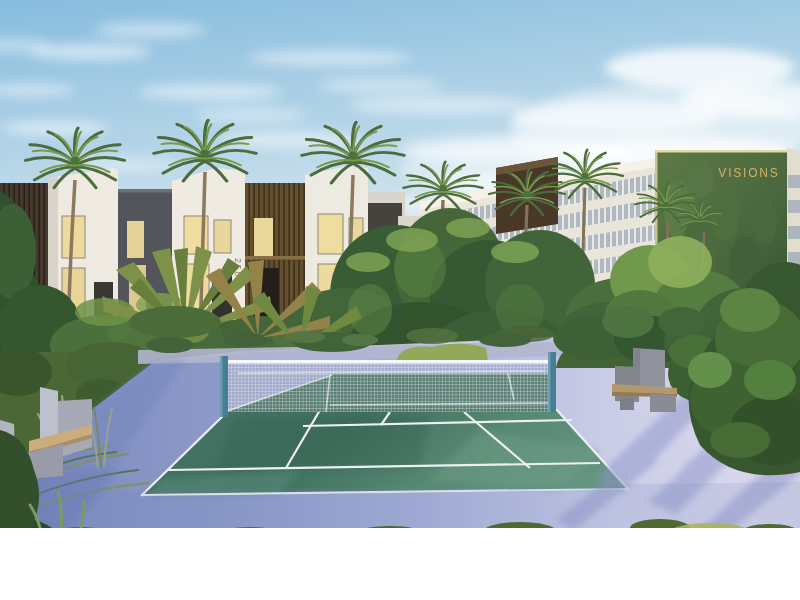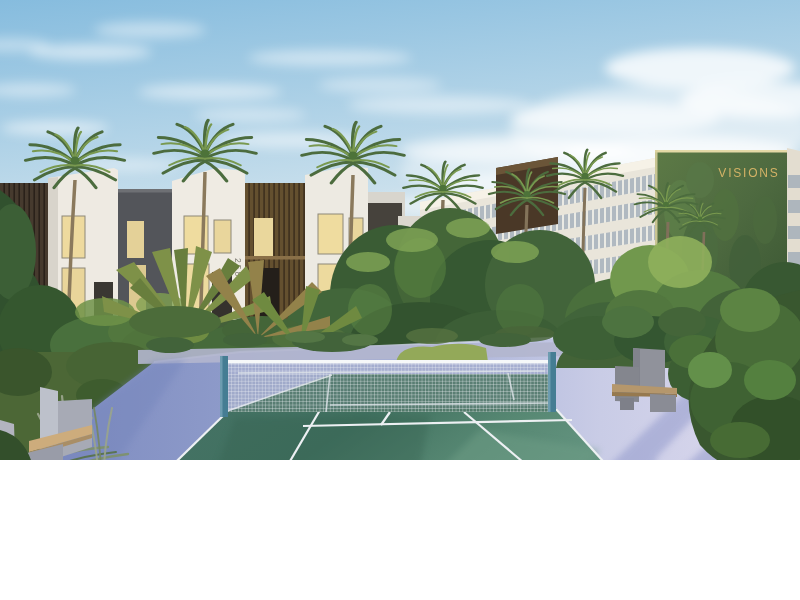--- a/index.html
+++ b/index.html
@@ -1,7 +1,7 @@
 <!DOCTYPE html>
 <html><head><meta charset="utf-8"><style>
 html,body{margin:0;padding:0}
-#scene{width:800px;height:460px;overflow:hidden;position:relative;font-family:"Liberation Sans",sans-serif}
+#scene{width:800px;height:528px;overflow:hidden;position:relative;font-family:"Liberation Sans",sans-serif}
 </style></head><body>
 <div id="scene">
 <svg width="800" height="600" viewBox="0 0 800 600" xmlns="http://www.w3.org/2000/svg">

